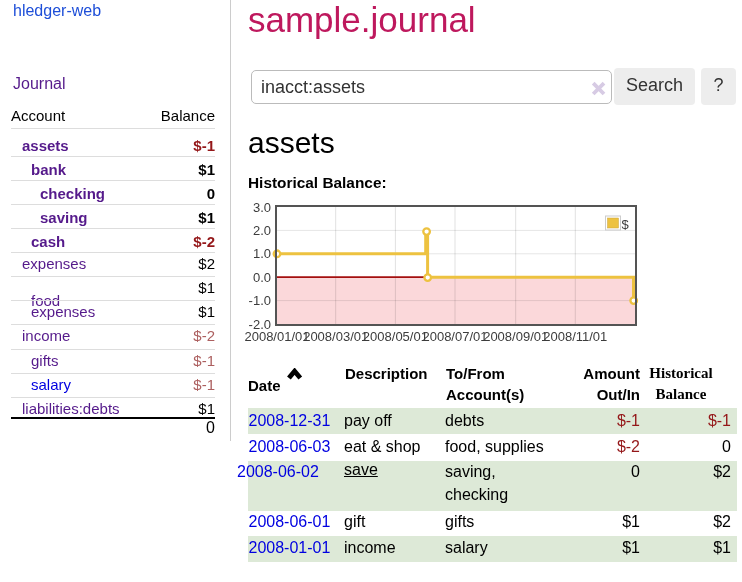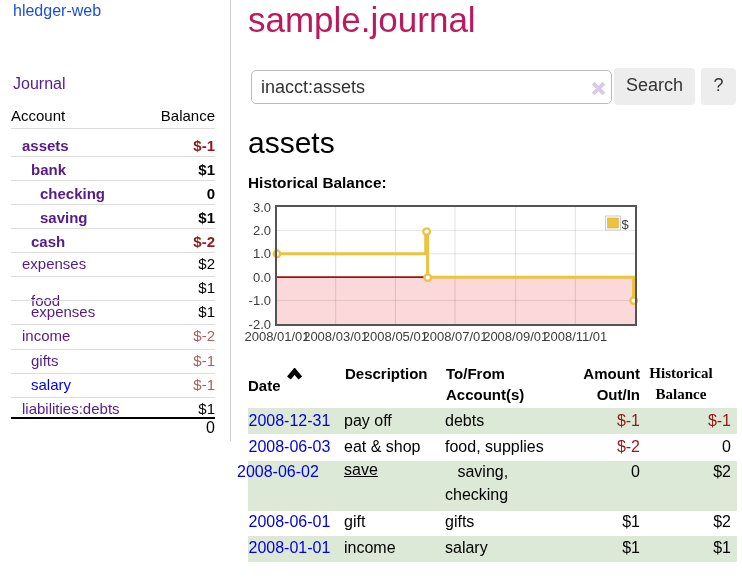--- a/index.html
+++ b/index.html
@@ -39,7 +39,7 @@
 .th { position:absolute; font-size:15px; font-weight:bold; color:#000; line-height:21px; }
 .rrow { position:absolute; left:248px; width:489px; }
 .green { background:#dde9d7; }
-.rcell { position:absolute; font-size:16px; line-height:22.5px;text-align:right; }
+.rcell { position:absolute; font-size:16px; line-height:22.5px; }
 .rnum { text-align:right; }
 </style>
 </head>

